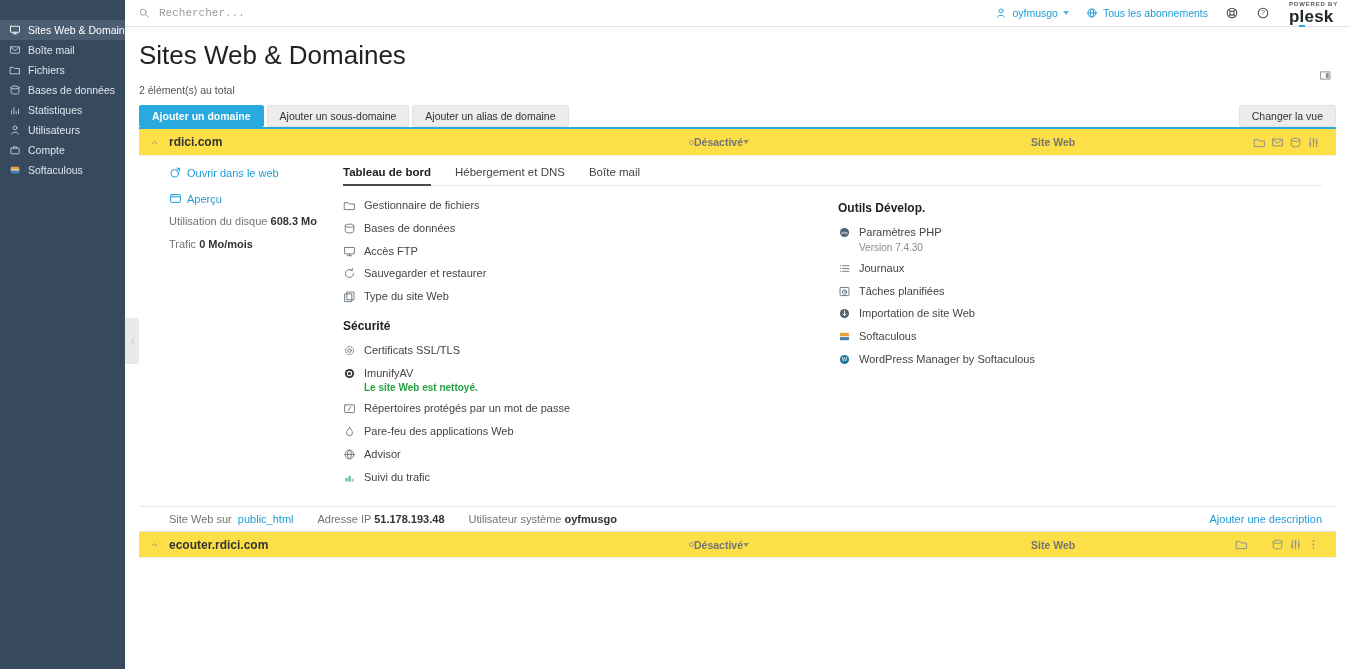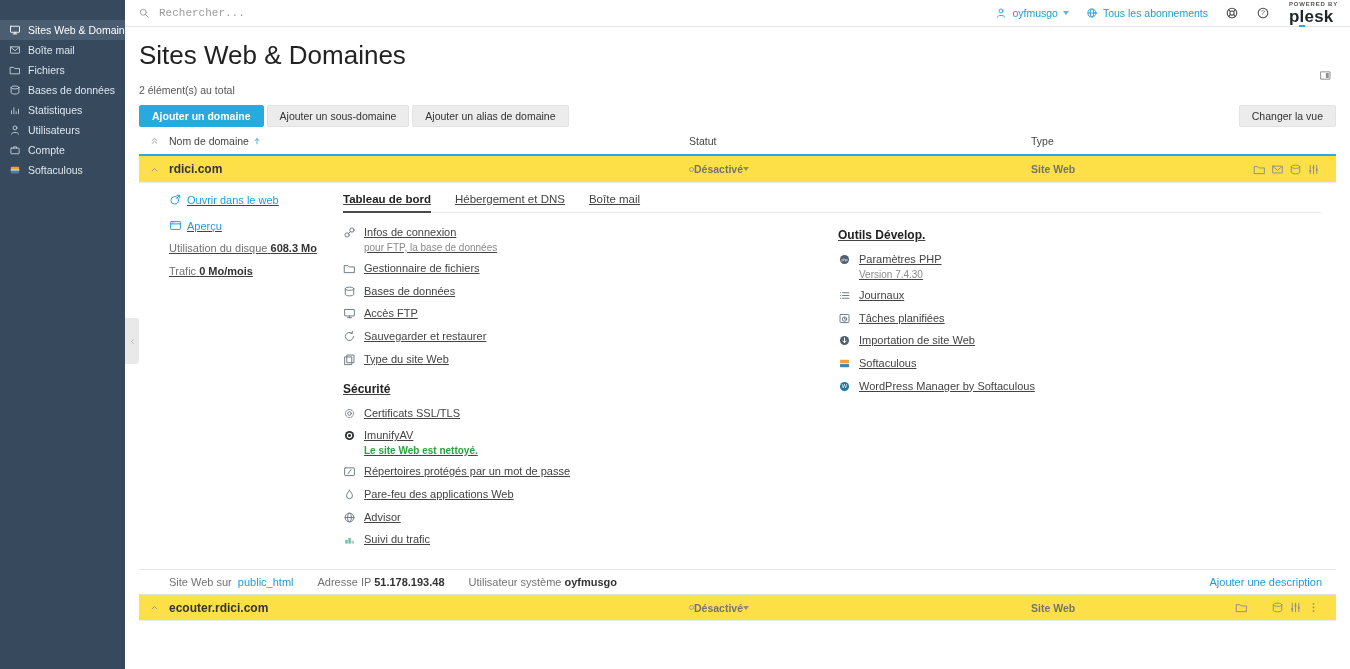--- a/index.html
+++ b/index.html
@@ -361,20 +361,6 @@
       <button class="btn btn-right">Changer la vue</button>
     </div>
 
-    <div class="grid-head">
-      <svg class="ic collapse-ic">
-          <use href="#sym-collapse"></use>
-        </svg>
-      <div class="sort-col">
-        <span>Nom de domaine</span>
-        <svg class="ic sort-arrow">
-            <use href="#sym-arrow-up"></use>
-          </svg>
-      </div>
-      <div>Statut</div>
-      <div>Type</div>
-      <div></div>
-    </div>
 
     <div class="cards">
 

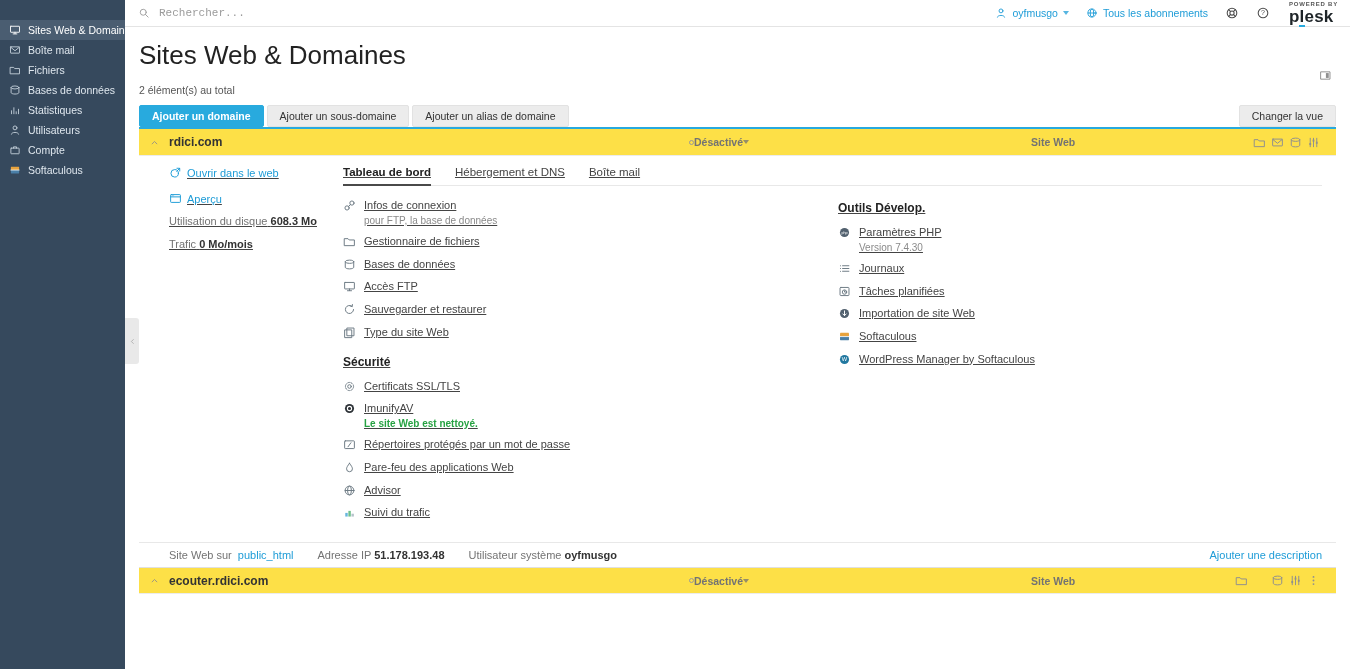--- a/index.html
+++ b/index.html
@@ -62,7 +62,7 @@
   .head-icons svg { width:13px; height:13px; cursor:pointer; }
   .icon-spacer { width:13px; height:13px; }
 
-  .card-body { display:grid; grid-template-columns:174px 1fr; padding:10px 14px 13px 30px;text-decoration:underline; }
+  .card-body { display:grid; grid-template-columns:174px 1fr; padding:10px 14px 13px 30px; }
   .quick-links { display:flex; gap:13px; margin-bottom:10px; flex-wrap:wrap; }
   .qlink { color:#1e9cd7; display:flex; align-items:center; gap:5px; cursor:pointer; font-size:11px; white-space:nowrap; }
   .qlink svg { width:13px; height:13px; flex:none; }

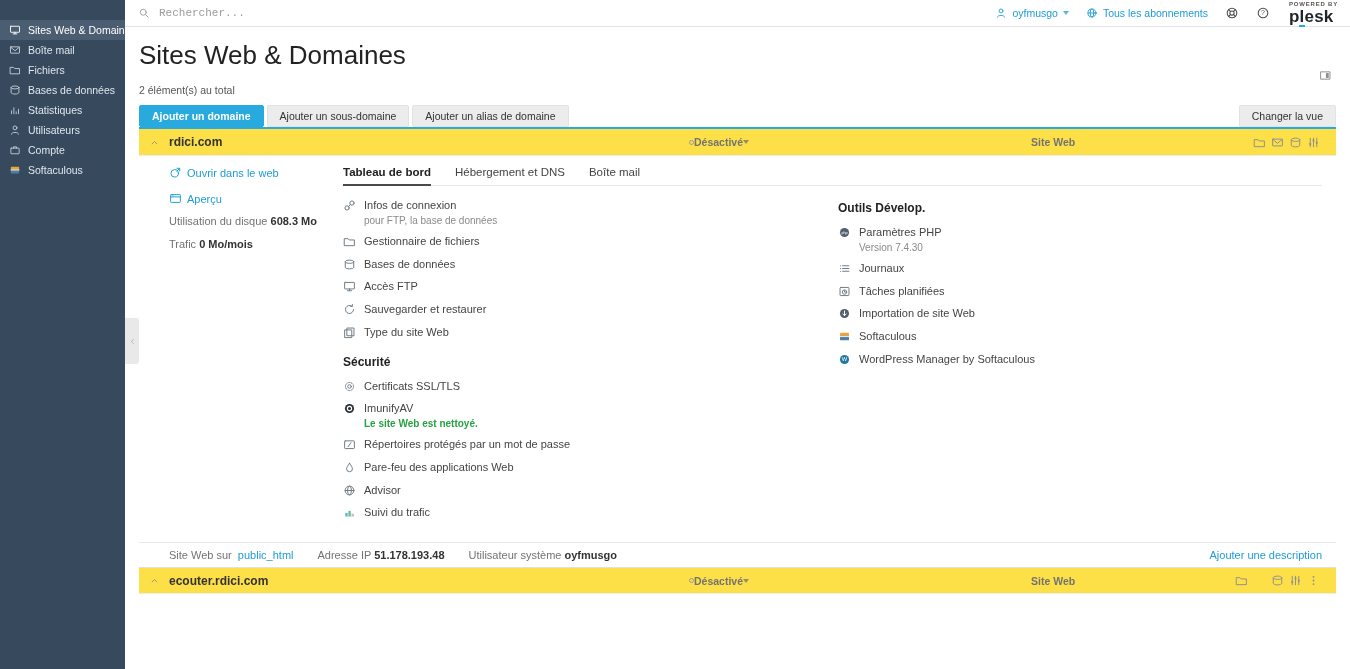--- a/index.html
+++ b/index.html
@@ -431,15 +431,6 @@
                   <ul class="tool-list">
                     <li class="tool">
                       <svg class="ic">
-                          <use href="#sym-connection"></use>
-                        </svg>
-                      <span>
-                        <span class="tool-label">Infos de connexion</span>
-                        <div class="tool-note">pour FTP, la base de données</div>
-                      </span>
-                    </li>
-                    <li class="tool">
-                      <svg class="ic">
                           <use href="#sym-folder"></use>
                         </svg>
                       <span class="tool-label">Gestionnaire de fichiers</span>

